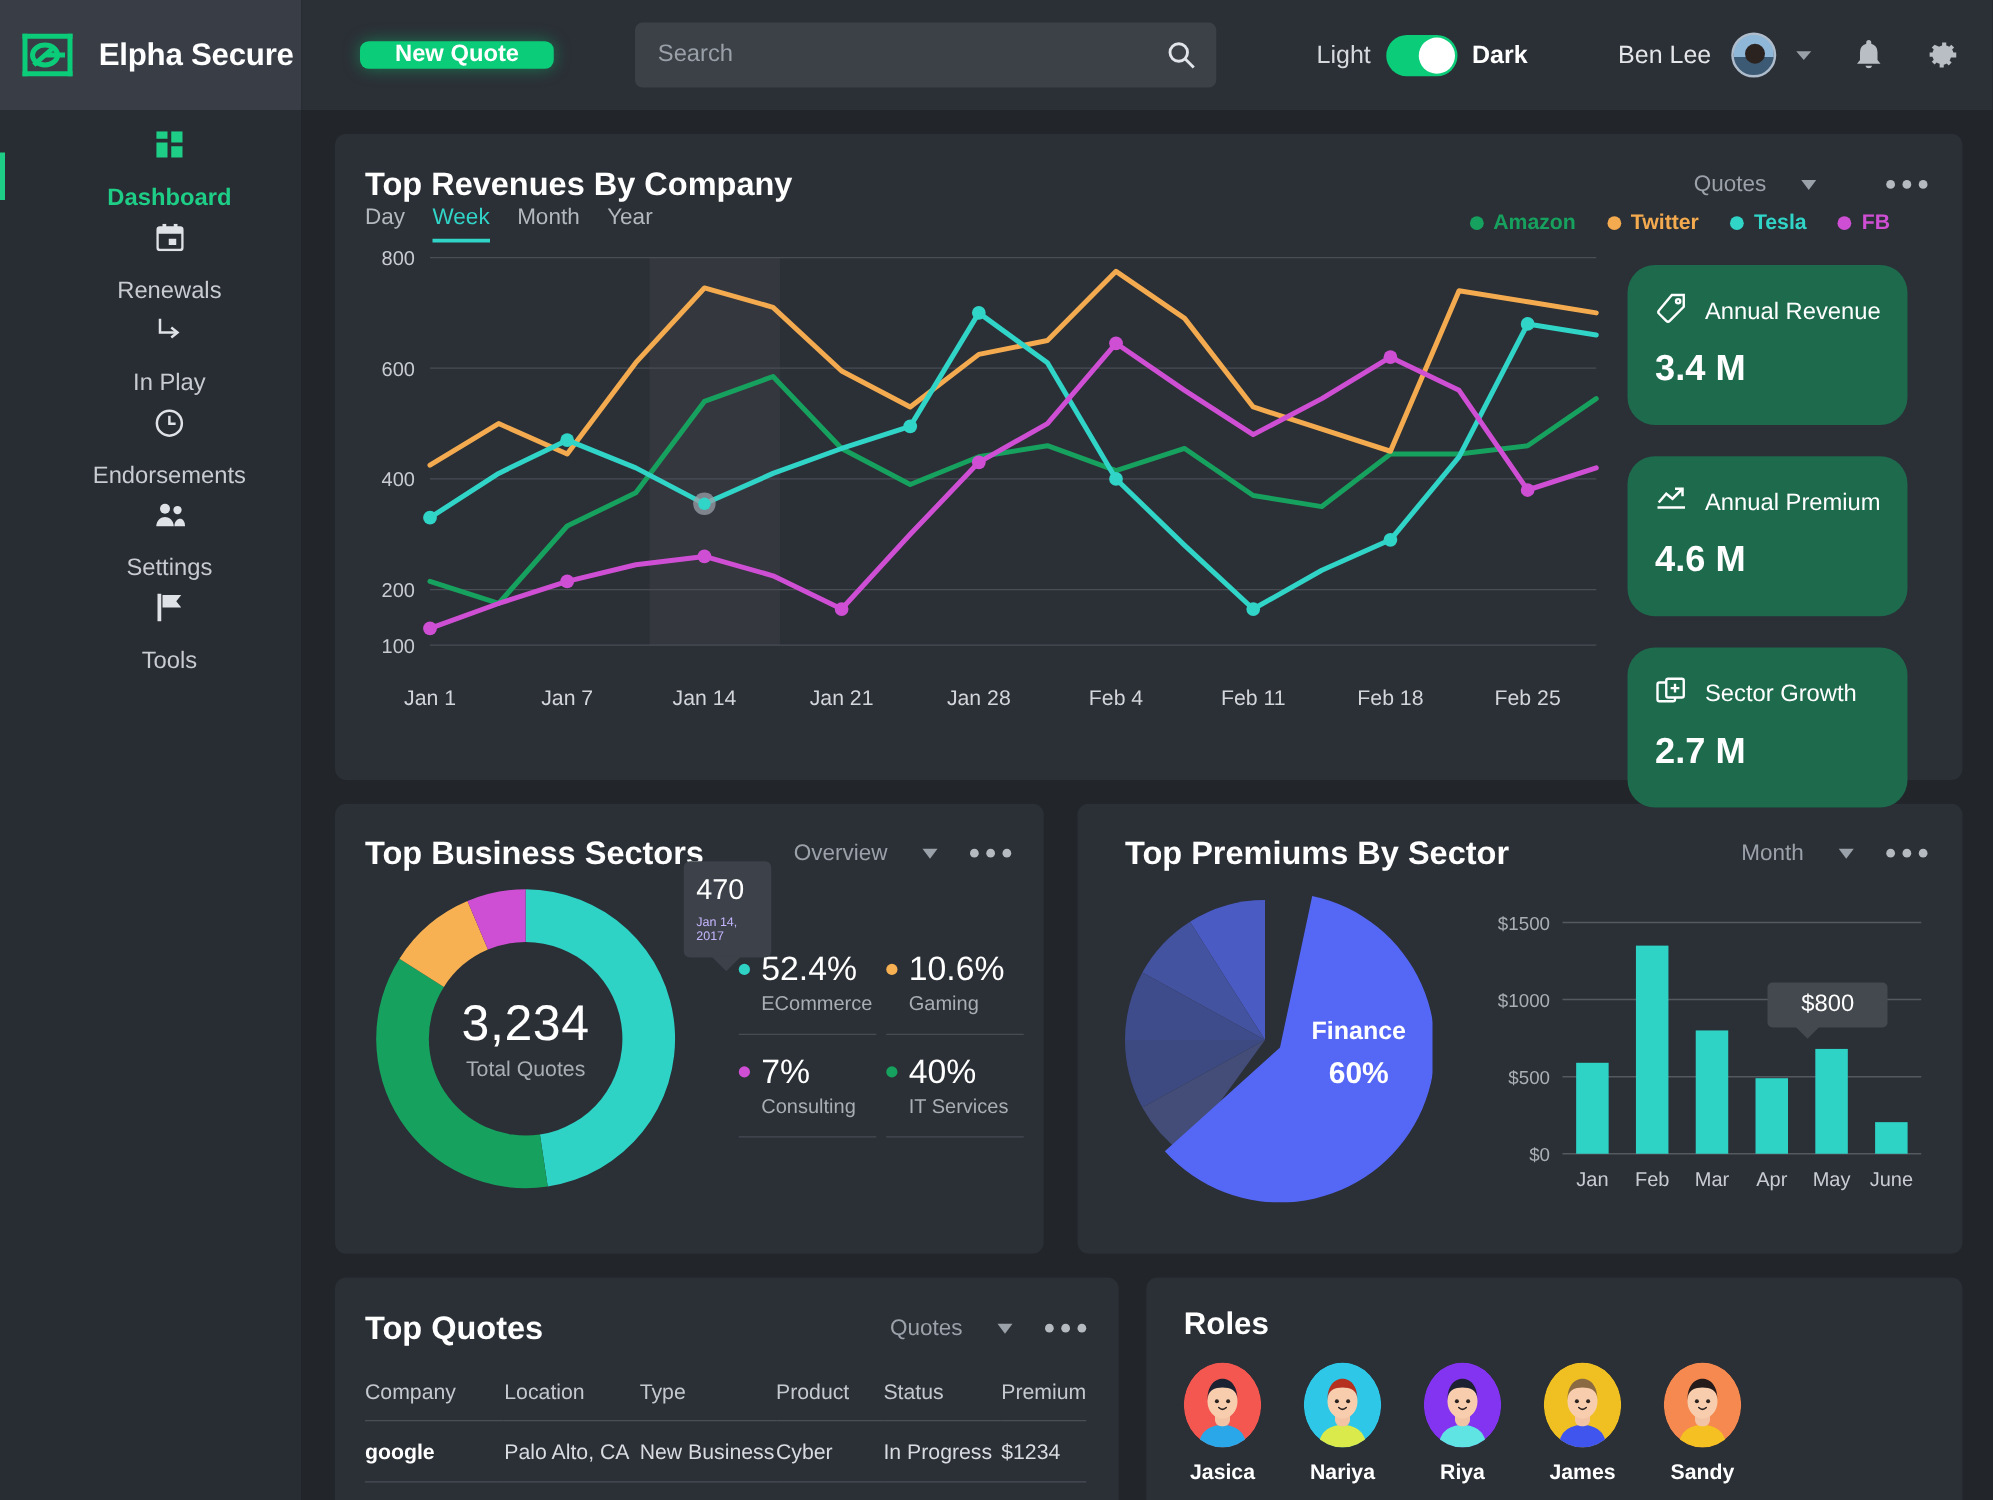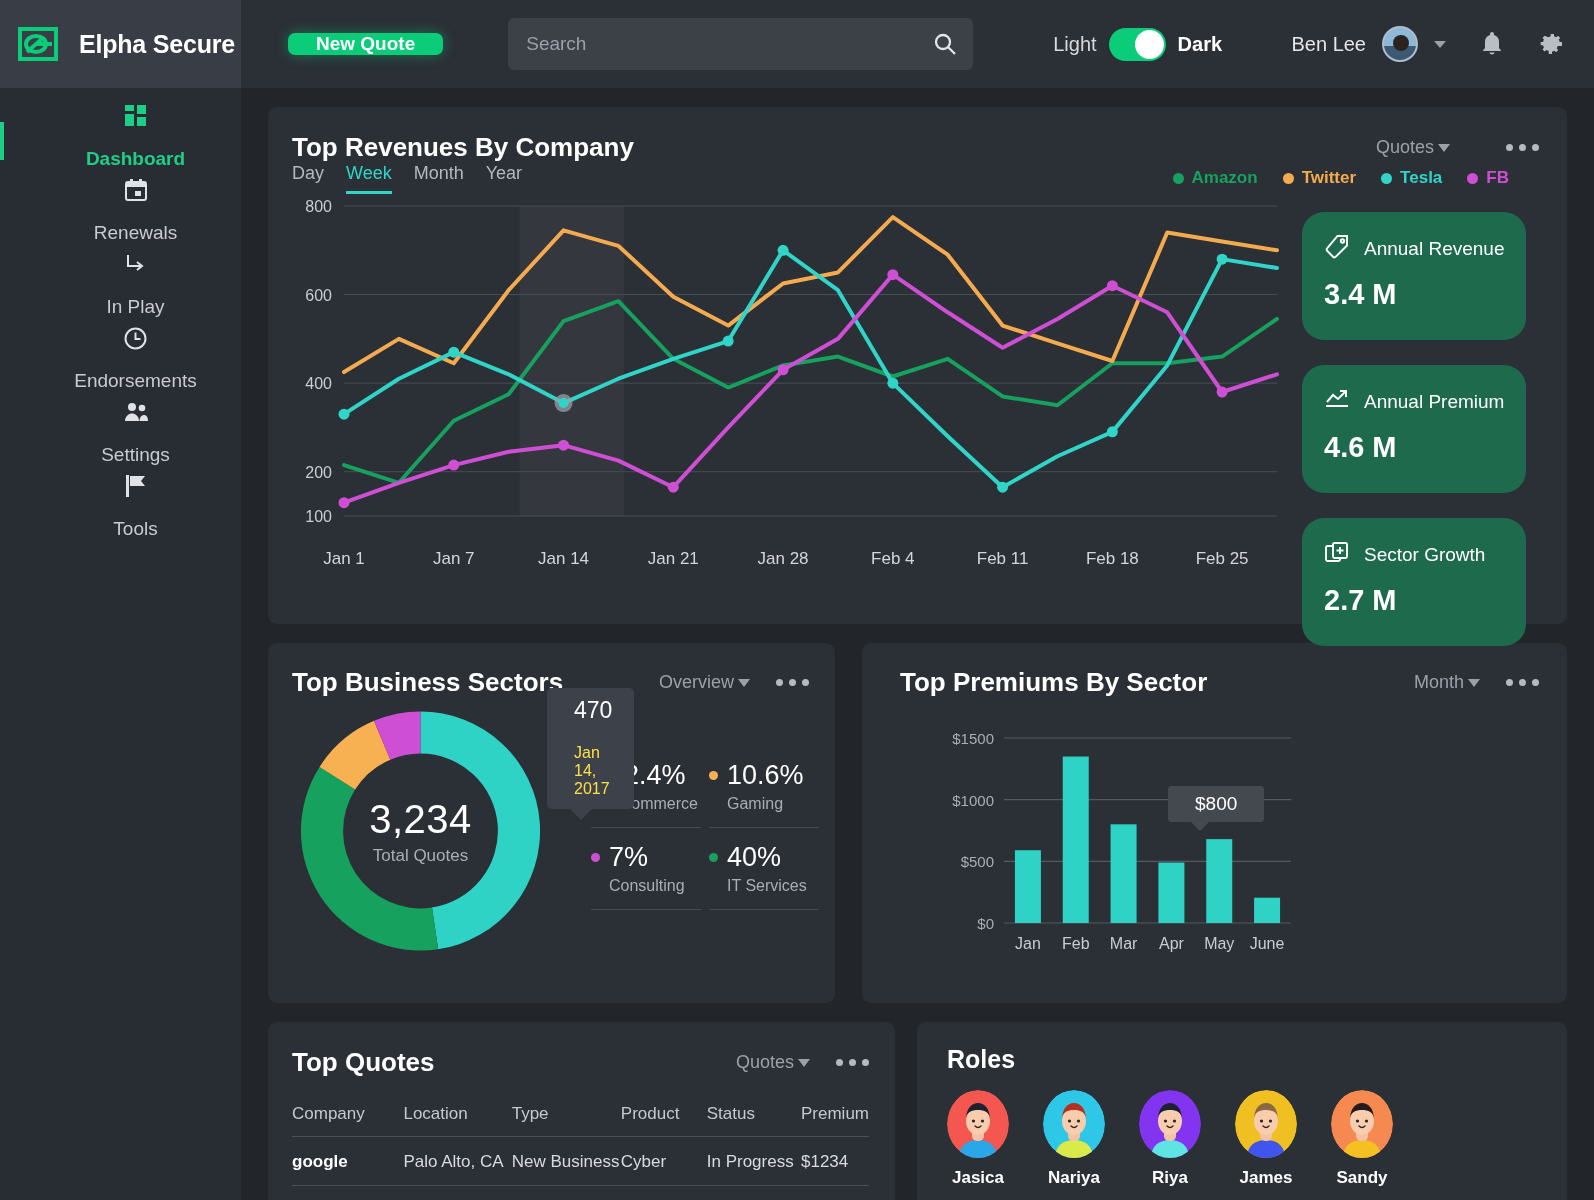--- a/index.html
+++ b/index.html
@@ -92,7 +92,7 @@
   .card-title { font-size: 26px; font-weight: bold; color: #ffffff; }
   .card-hdr { display: flex; align-items: center; }
   .dropdown {
-    display: flex; align-items: center; gap: 4px; color: #9ba1a9; font-size: 18px; cursor: pointer;
+    display: flex; align-items: center; gap: 28px; color: #9ba1a9; font-size: 18px; cursor: pointer;
   }
   .dropdown .tri { width:0;height:0;border-left:6px solid transparent;border-right:6px solid transparent;border-top:8px solid #9ba1a9; }
   .dots { display:flex; gap:6px; cursor:pointer; }

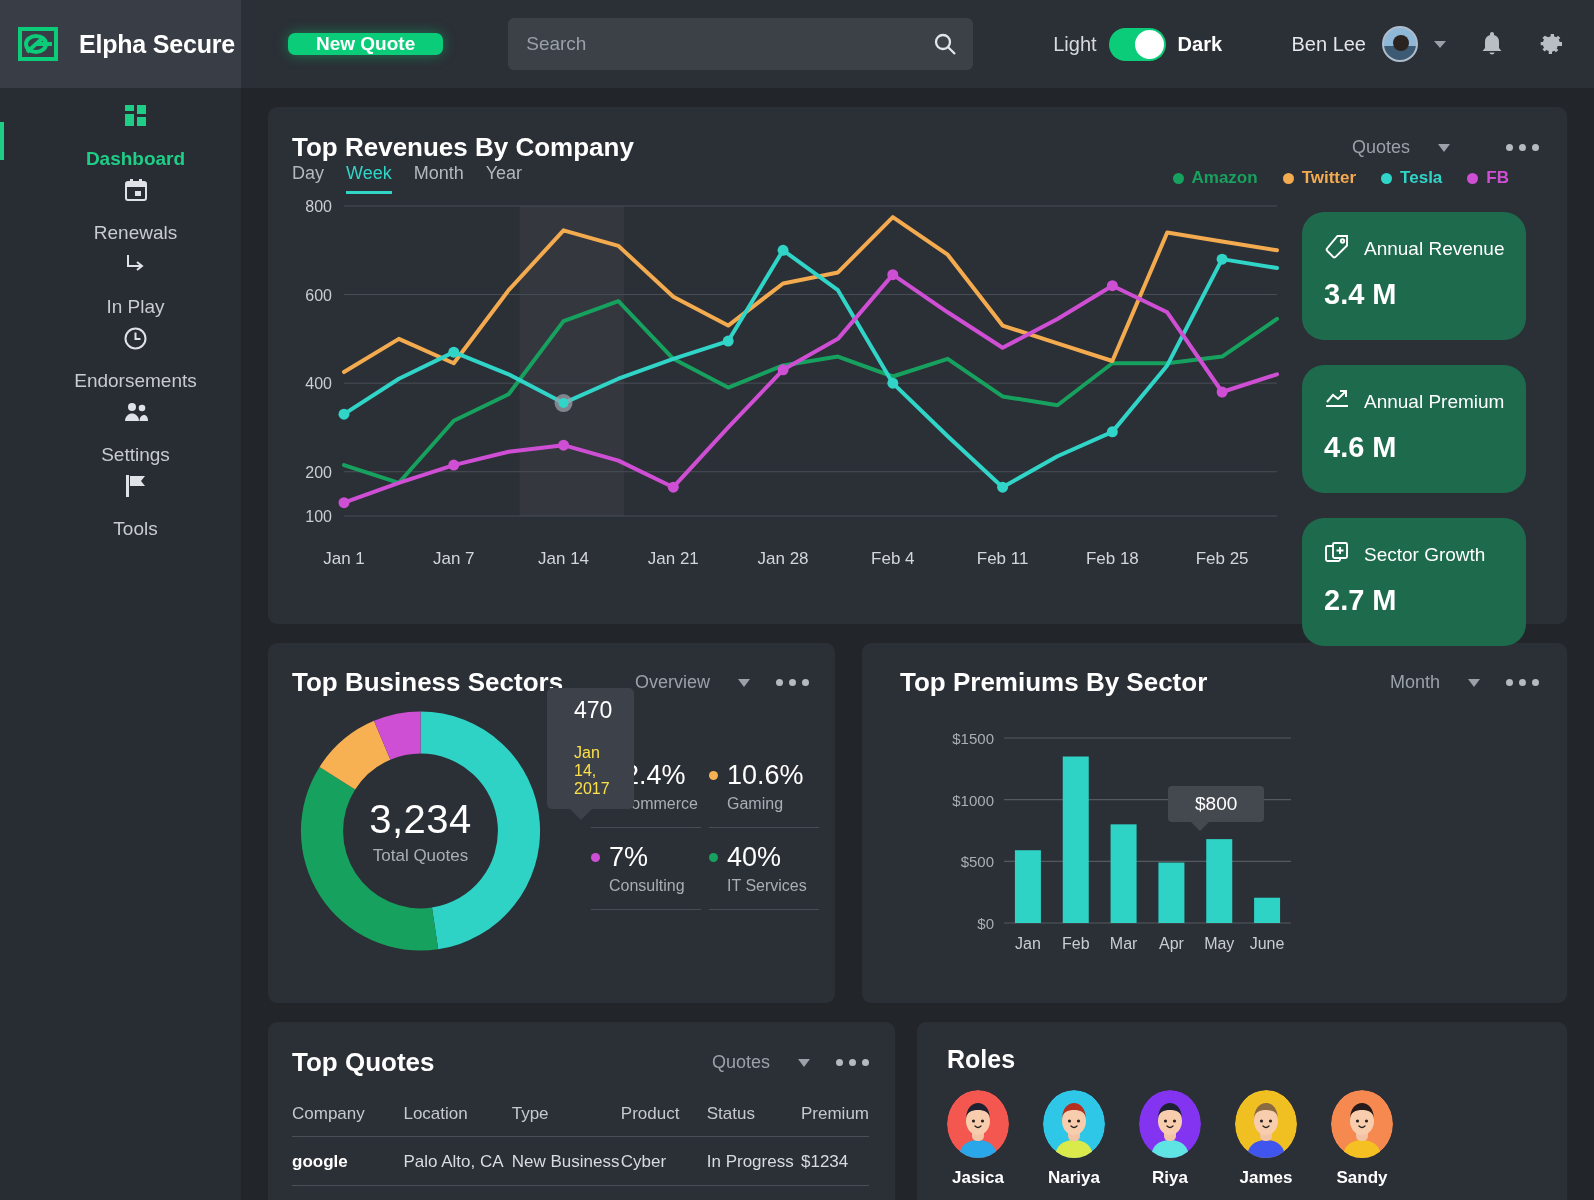--- a/index.html
+++ b/index.html
@@ -379,7 +379,7 @@
               </svg>
             
             <div style="position:absolute;left:255,top:0">
-              <div style="position:absolute;left:255px;top:100px;background:#3d424a;border-radius:5px;padding:9px 22px 11px 27px;">
+              <div style="position:absolute;left:255px;top:100px;background:#3d424a;border-radius:5px;padding:9px 22px 11px 10px;">
                 <div style="font-size:23px;color:#fff;">470</div>
                 <div style="font-size:16px;color:#fde047;margin-top:20px">Jan 14, 2017</div>
                 <div style="position:absolute;left:22px;bottom:-11px;width:0;height:0;border-left:12px solid transparent;border-right:12px solid transparent;border-top:12px solid #3d424a"></div>

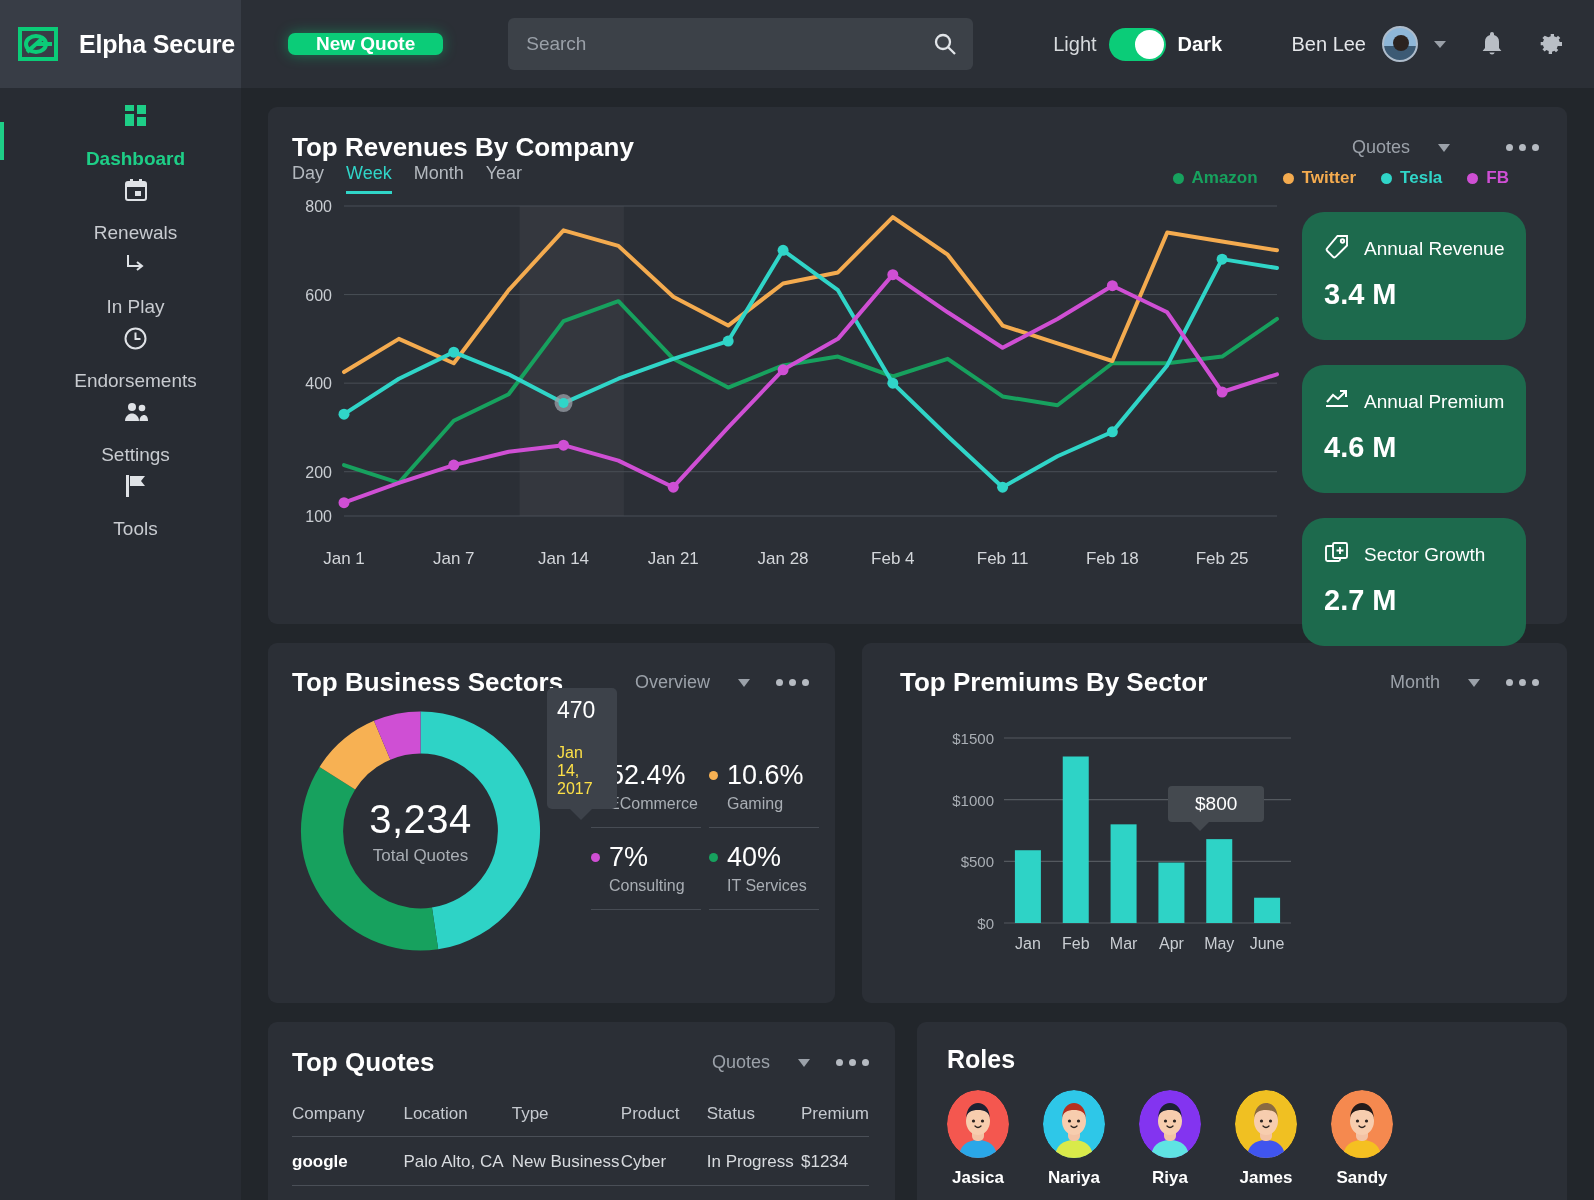--- a/index.html
+++ b/index.html
@@ -381,7 +381,7 @@
             <div style="position:absolute;left:255,top:0">
               <div style="position:absolute;left:255px;top:100px;background:#3d424a;border-radius:5px;padding:9px 22px 11px 10px;">
                 <div style="font-size:23px;color:#fff;">470</div>
-                <div style="font-size:16px;color:#fde047;margin-top:20px">Jan 14, 2017</div>
+                <div style="font-size:10px;color:#c4b5fd;margin-top:8px">Jan 14, 2017</div>
                 <div style="position:absolute;left:22px;bottom:-11px;width:0;height:0;border-left:12px solid transparent;border-right:12px solid transparent;border-top:12px solid #3d424a"></div>
               </div>
             </div>

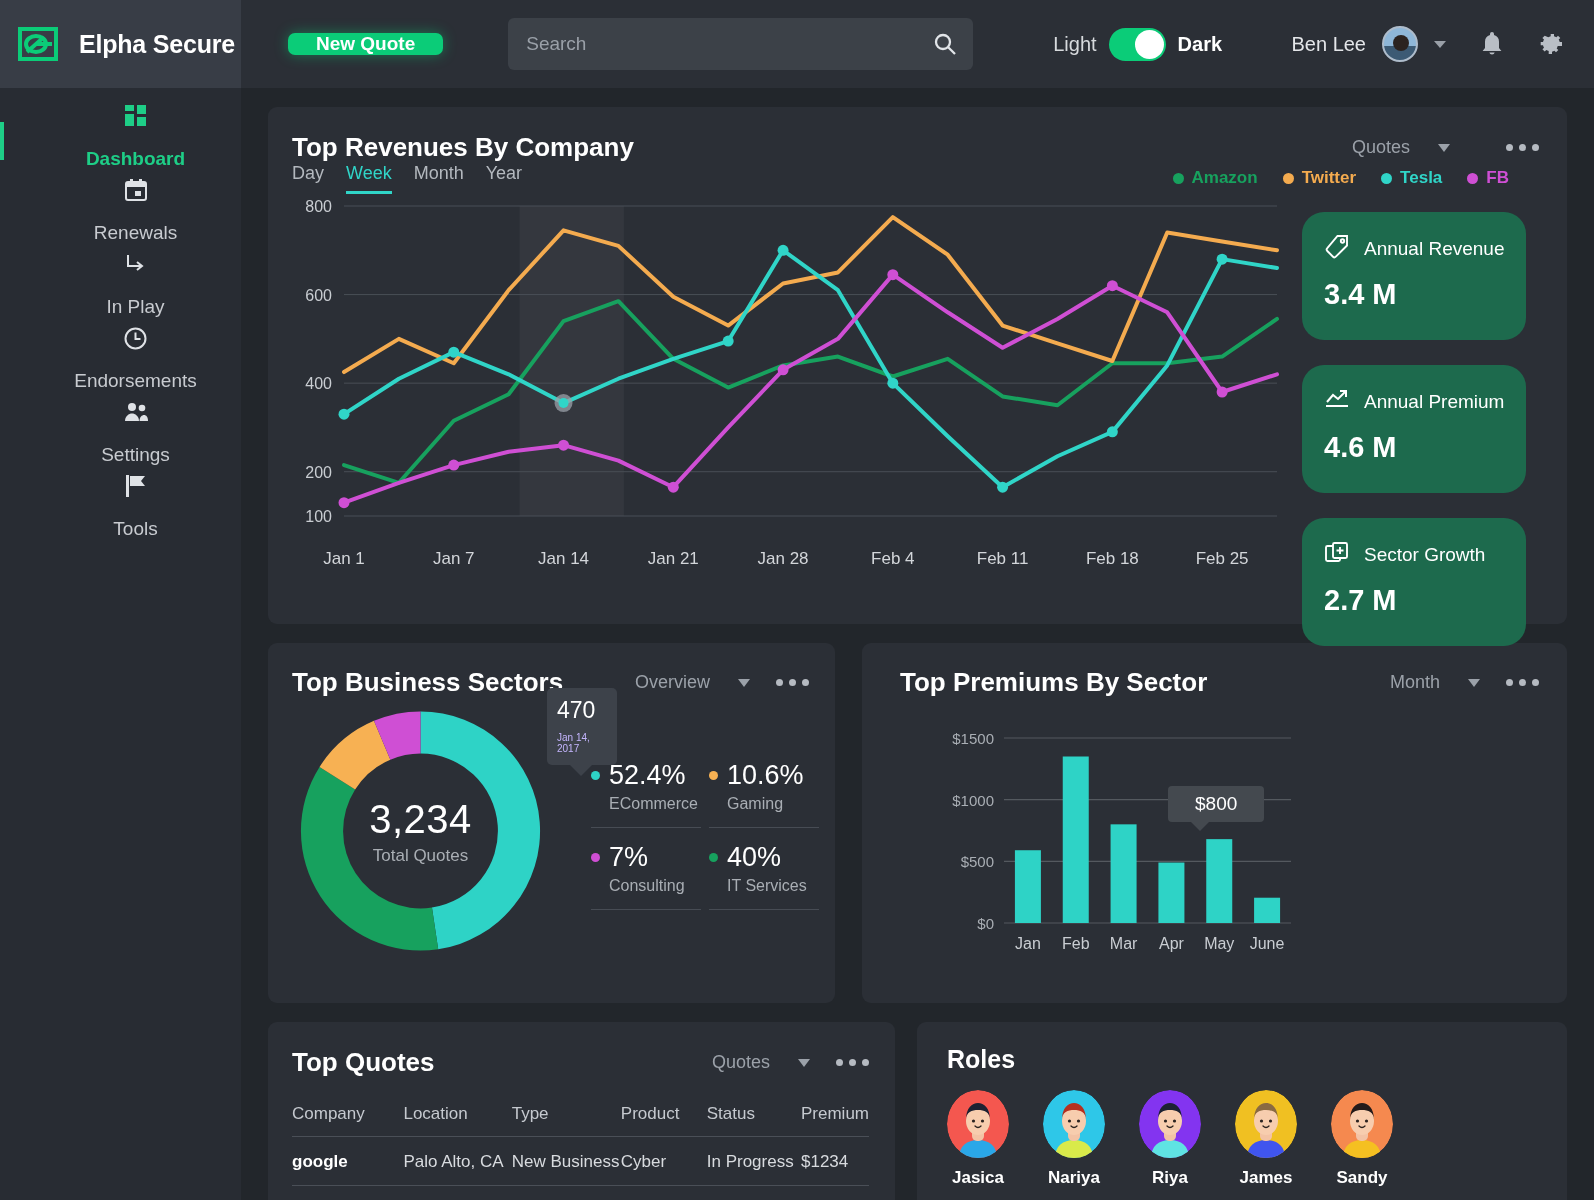--- a/index.html
+++ b/index.html
@@ -508,6 +508,20 @@
           </div>
 
           <div class="prem-row">
+            <div class="pie-wrap">
+              <svg id="pie-svg" width="254" height="252" viewBox="0 0 254 252">
+                  <path d="M 120 122 L 120 10 A 112 112 0 0 0 59.9873989623524 27.4352723437743 Z" fill="#4a5bc4"></path>
+                  <path d="M 120 122 L 59.9873989623524 27.4352723437743 A 112 112 0 0 0 21.853651835087277 68.0435885006079 Z" fill="#44539f"></path>
+                  <path d="M 120 122 L 21.853651835087277 68.0435885006079 A 112 112 0 0 0 8 122.00000000000009 Z" fill="#3f4c8c"></path>
+                  <path d="M 120 122 L 8 122.00000000000009 A 112 112 0 0 0 21.85365183508729 175.95641149939212 Z" fill="#3d4a81"></path>
+                  <path d="M 120 122 L 21.85365183508729 175.95641149939212 A 112 112 0 0 0 54.16805174324307 212.60990336999416 Z" fill="#434d78"></path>
+                  <path d="M 132 128 L 157.78104966140216 6.709697509008109 A 124 124 0 1 1 39.85004164080314 210.97219518849843 Z" fill="#5567f5"></path>
+                </svg>
+              <div style="position:absolute;left:150px;top:104px;text-align:center;width:90px">
+                <div style="font-size:20px;font-weight:bold;color:#fff">Finance</div>
+                <div style="font-size:24px;font-weight:bold;color:#fff;margin-top:8px">60%</div>
+              </div>
+            </div>
 
             <div class="bar-wrap">
               <svg id="bar-svg" width="370" height="250" viewBox="0 0 370 250">

